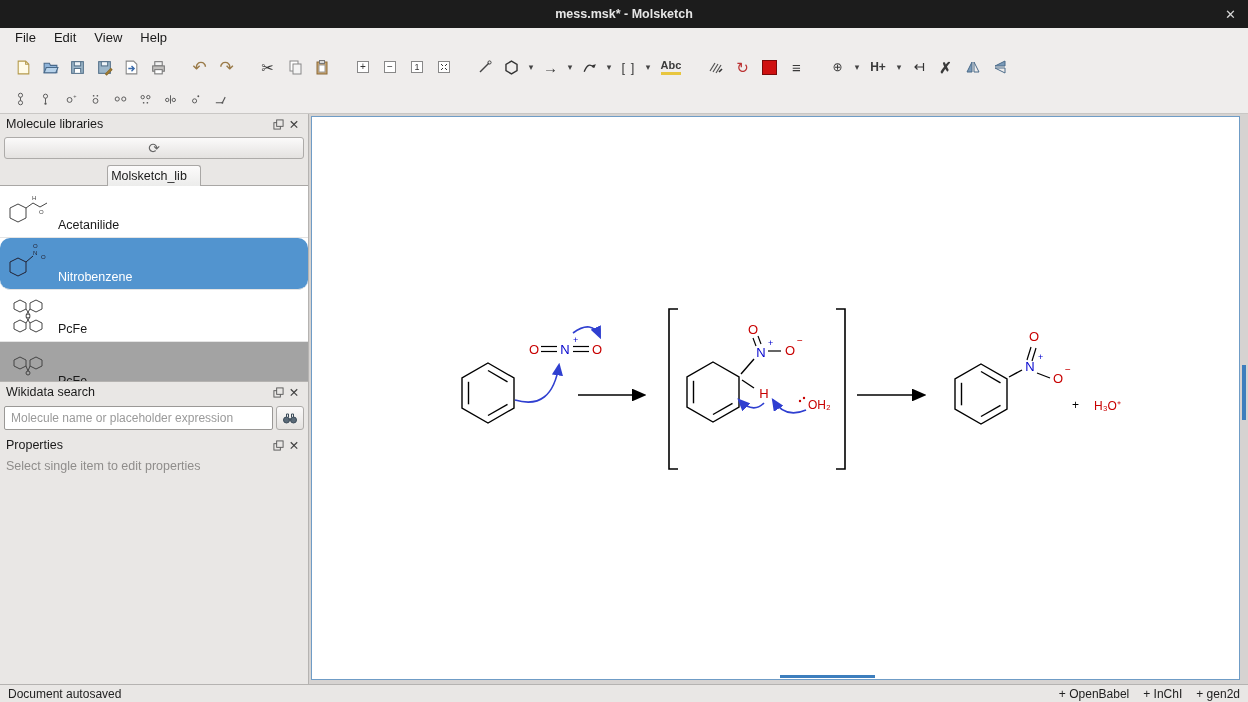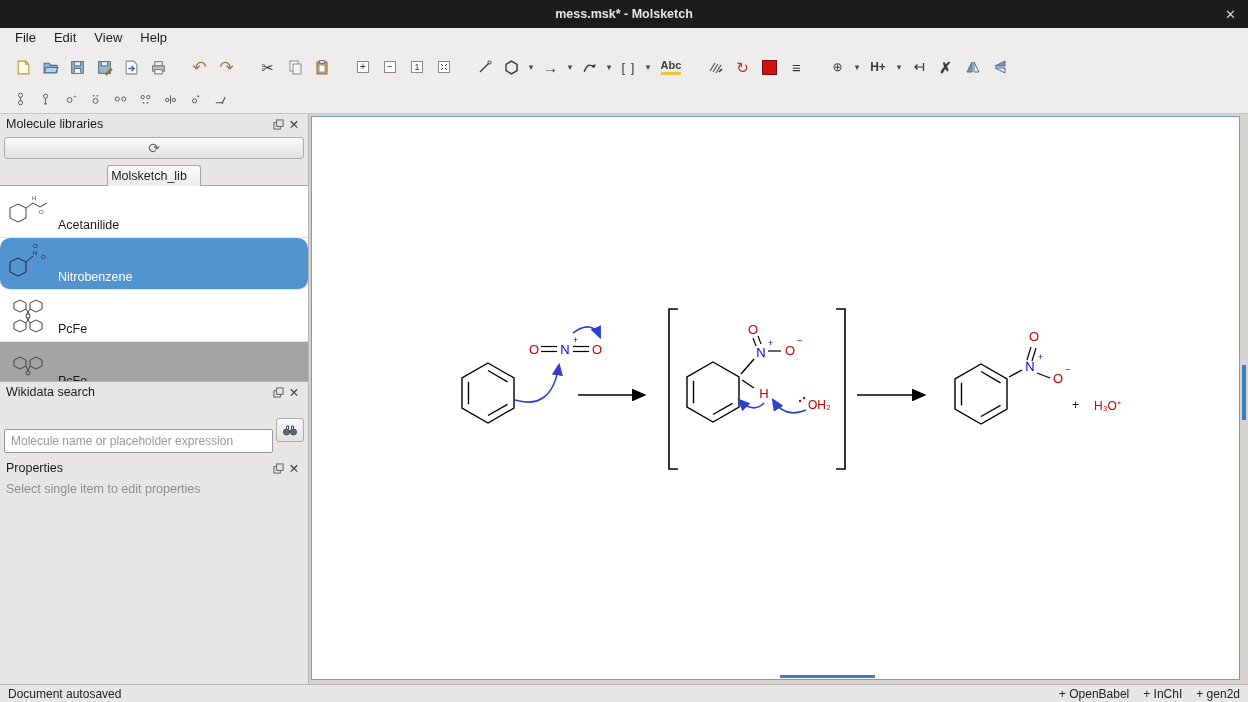--- a/index.html
+++ b/index.html
@@ -44,7 +44,7 @@
   .thumb { width:48px; height:48px; display:flex; align-items:center; justify-content:center; }
   .lib-label { font-size:12.5px;margin-top:27px; }
   .search-row { display:flex; align-items:center; gap:3px; padding:4px 4px 5px 4px; }
-  .search-input { flex:1; height:24px; border:1px solid #9a9896; border-radius:2px; background:#fff; padding:0 6px; font-size:12px; font-family:"Liberation Sans",sans-serif; color:#333;margin-top:23px; }
+  .search-input { flex:1; height:24px; border:1px solid #9a9896; border-radius:2px; background:#fff; padding:0 6px; font-size:12px; font-family:"Liberation Sans",sans-serif; color:#333; }
   .search-input::placeholder { color:#9a9a9a; }
   .search-btn { width:28px; height:24px; border:1px solid #adaba9; border-radius:3px; background:linear-gradient(#fbfafa,#e4e2e0); display:flex; align-items:center; justify-content:center; }
   .wiki-empty { height:156px; background:#ffffff; border:1px solid #b5b3b1; border-left:none; border-right:none; display:flex; align-items:center; justify-content:center; color:#3a3a3a; font-size:12.5px; }

